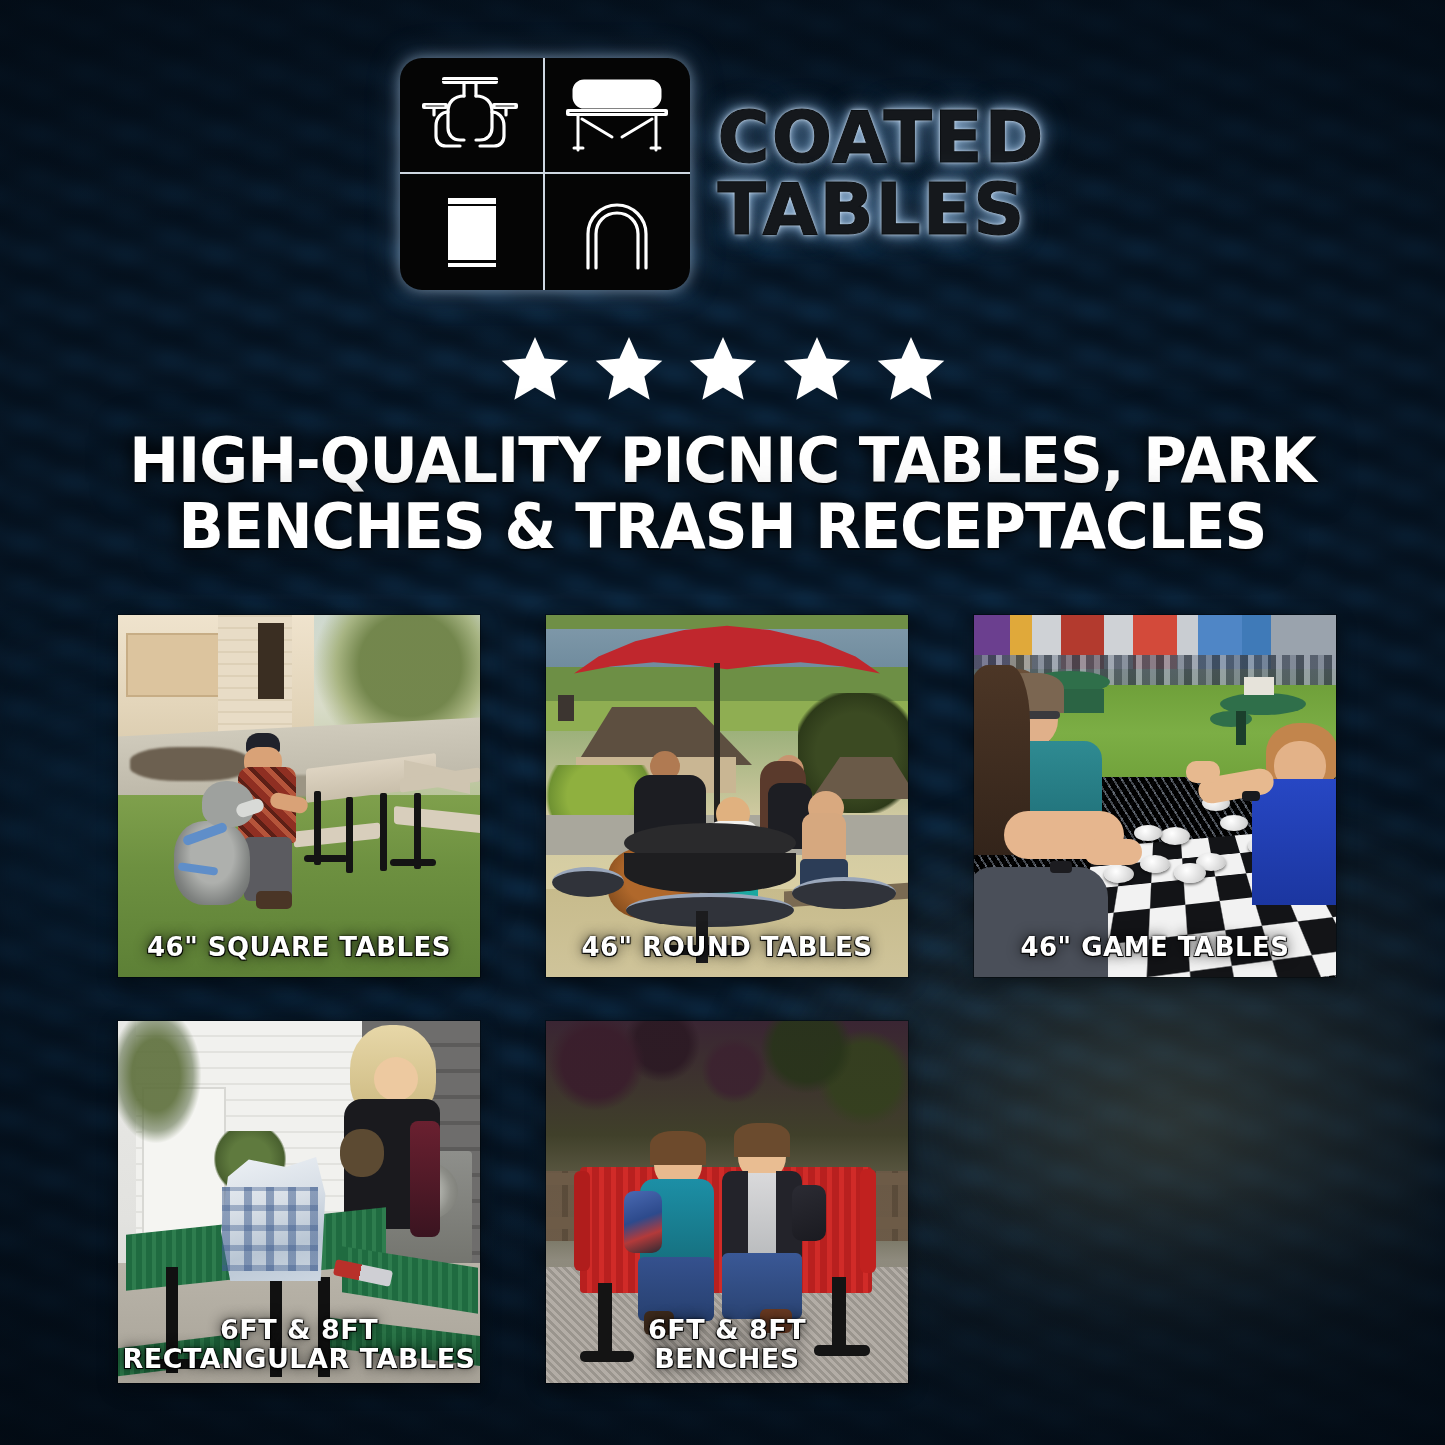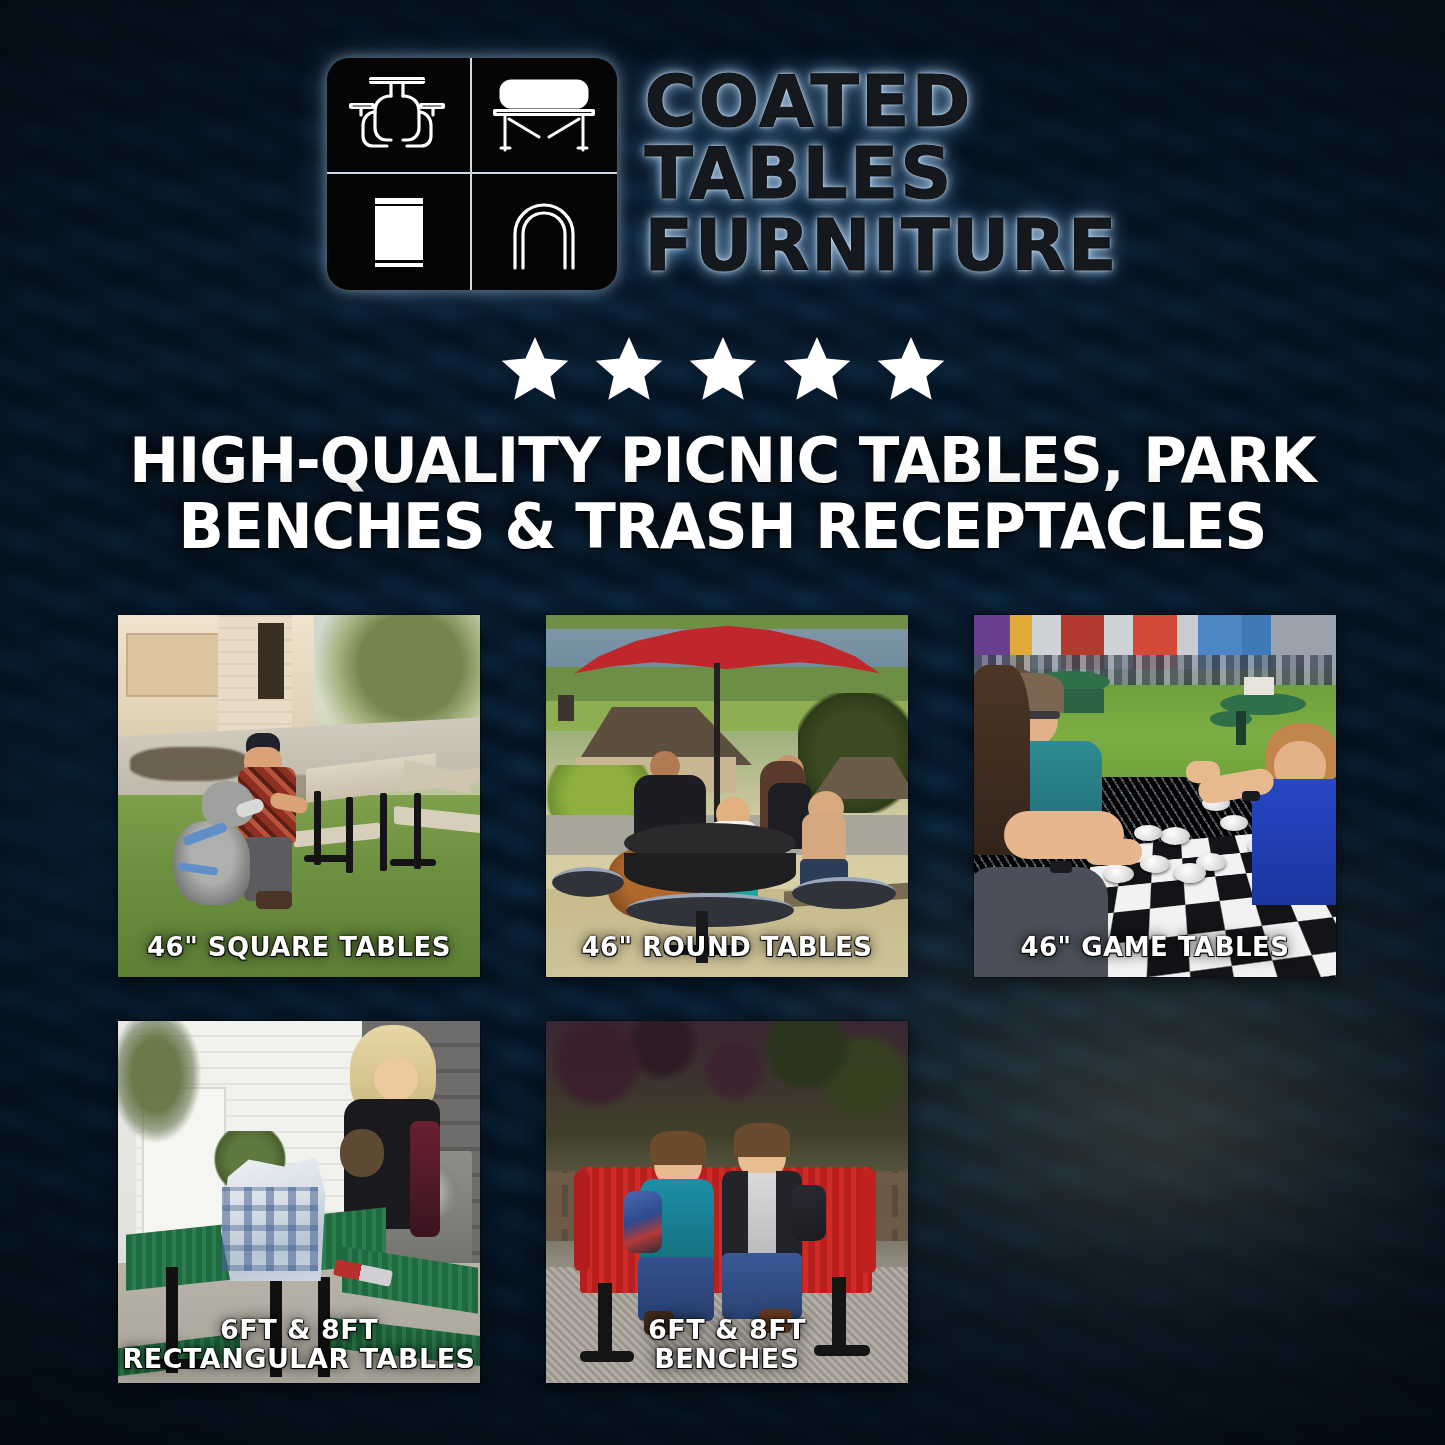--- a/index.html
+++ b/index.html
@@ -333,7 +333,6 @@
       <div class="brand">
         <div class="brand-line brand-1">COATED</div>
         <div class="brand-line brand-2">TABLES</div>
-        <div class="brand-line brand-3">FURNITURE</div>
       </div>
     </div>
 

